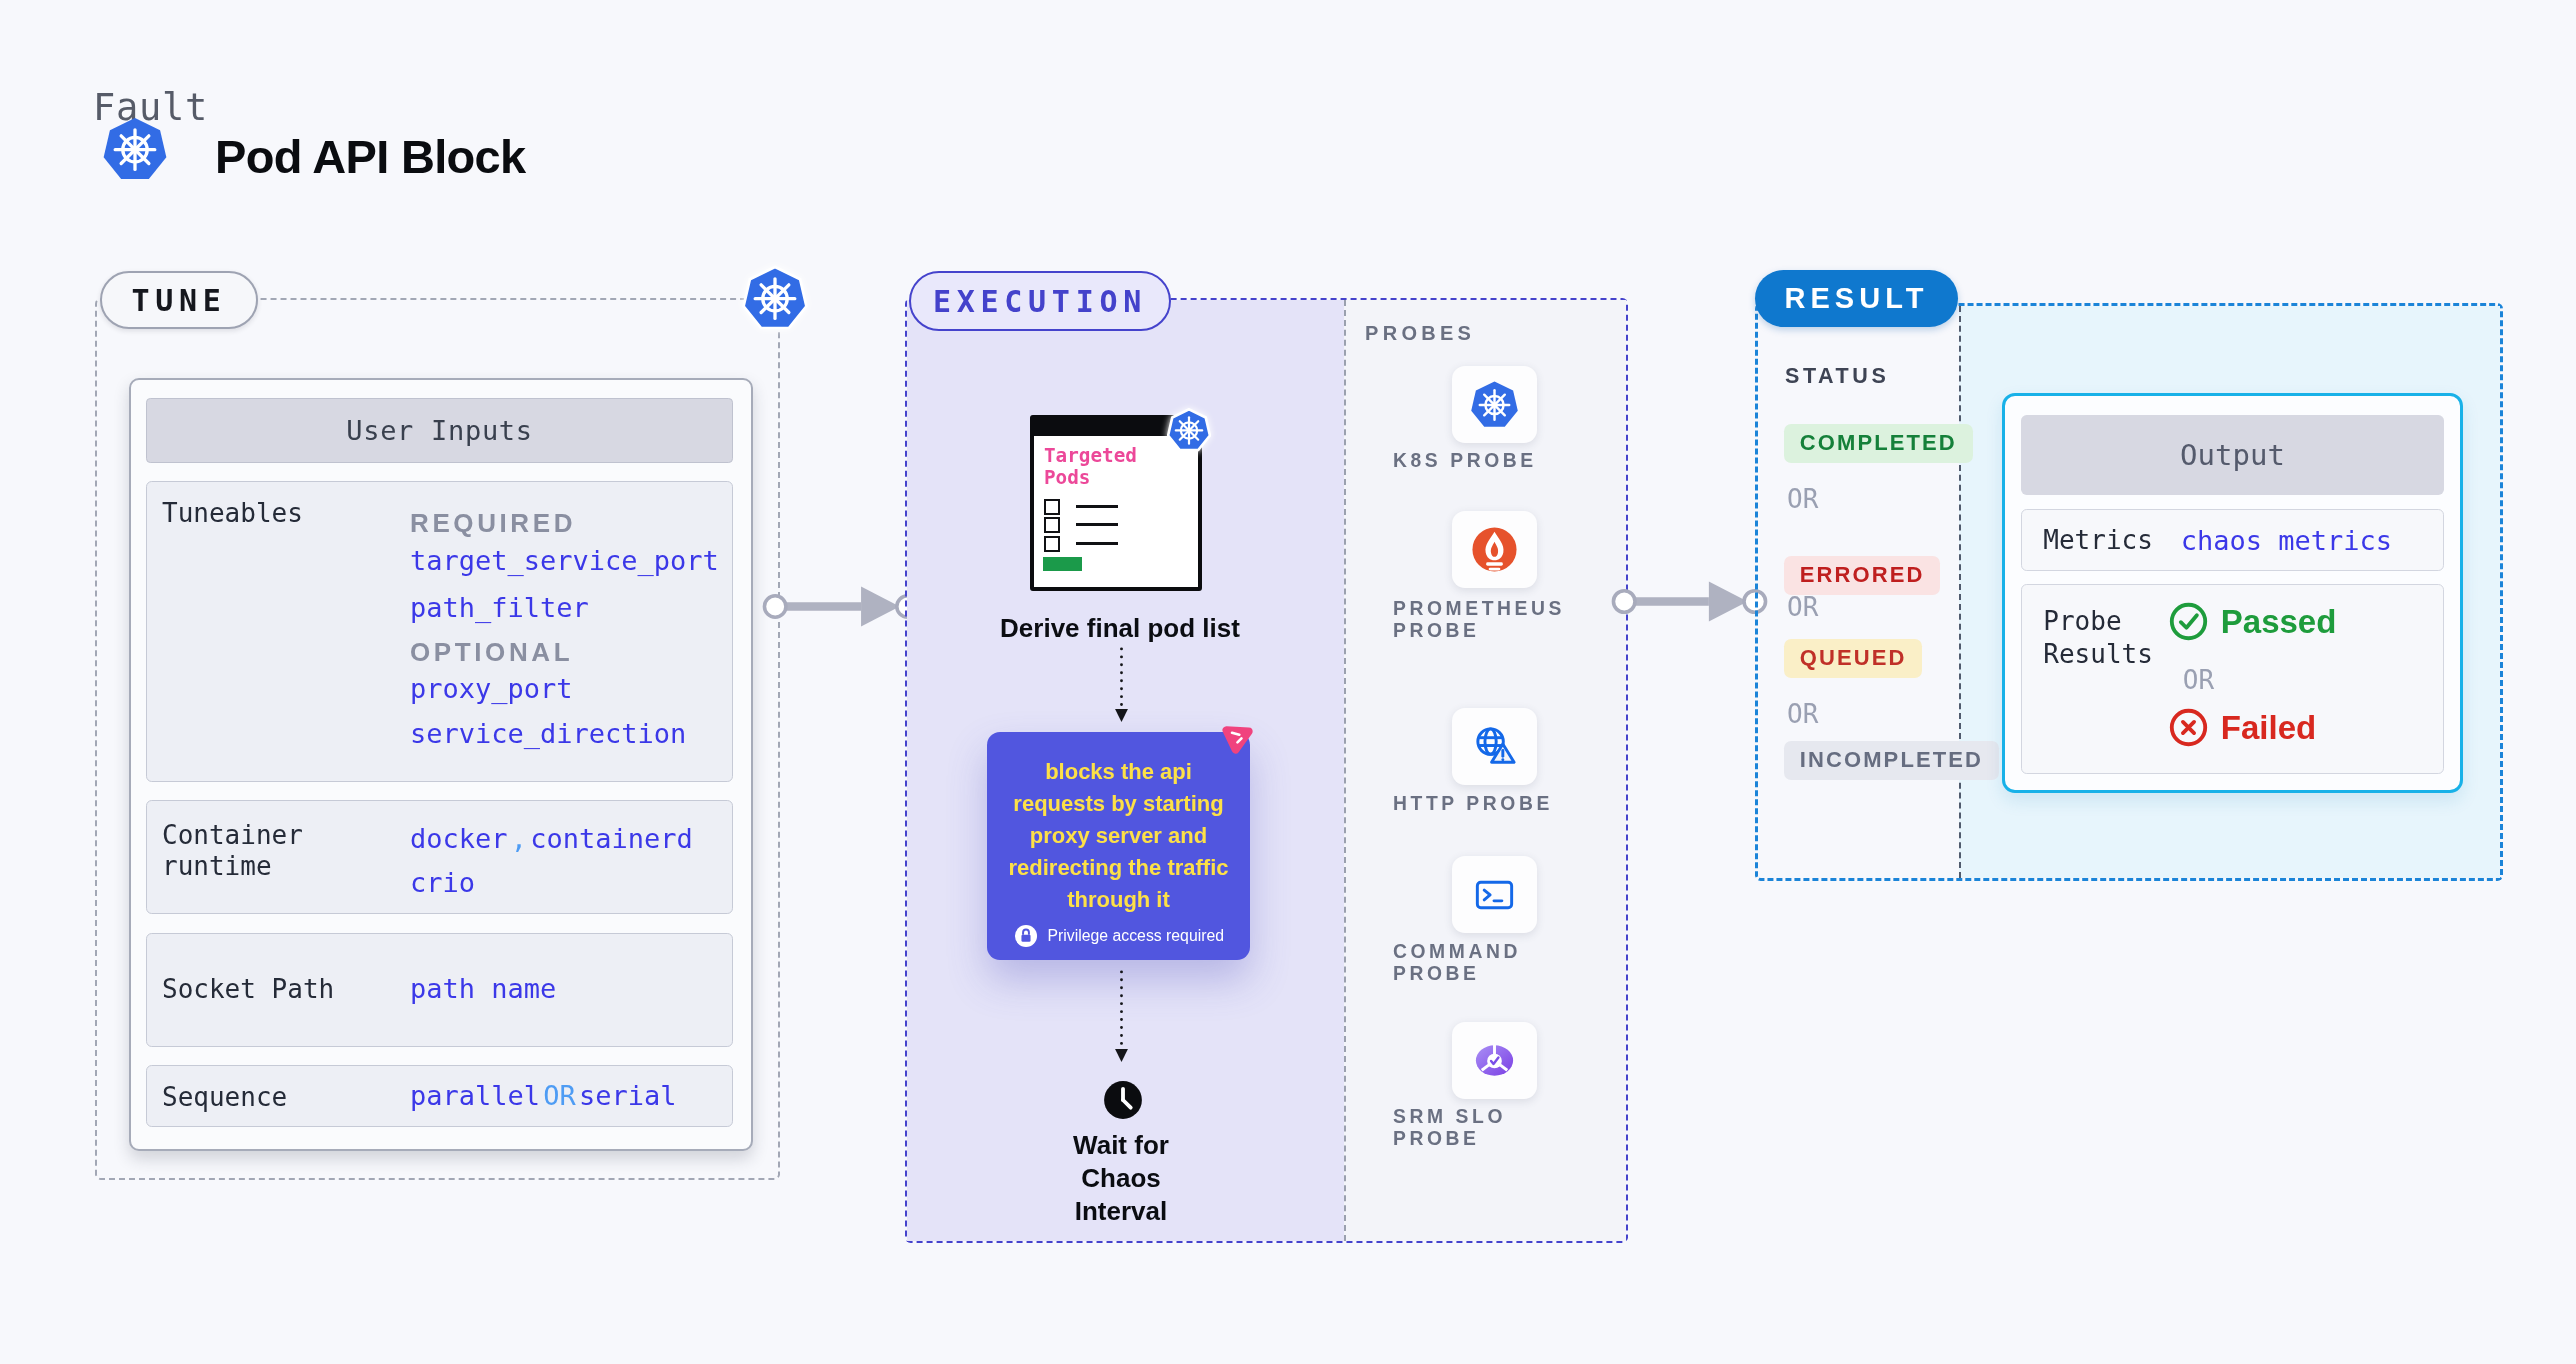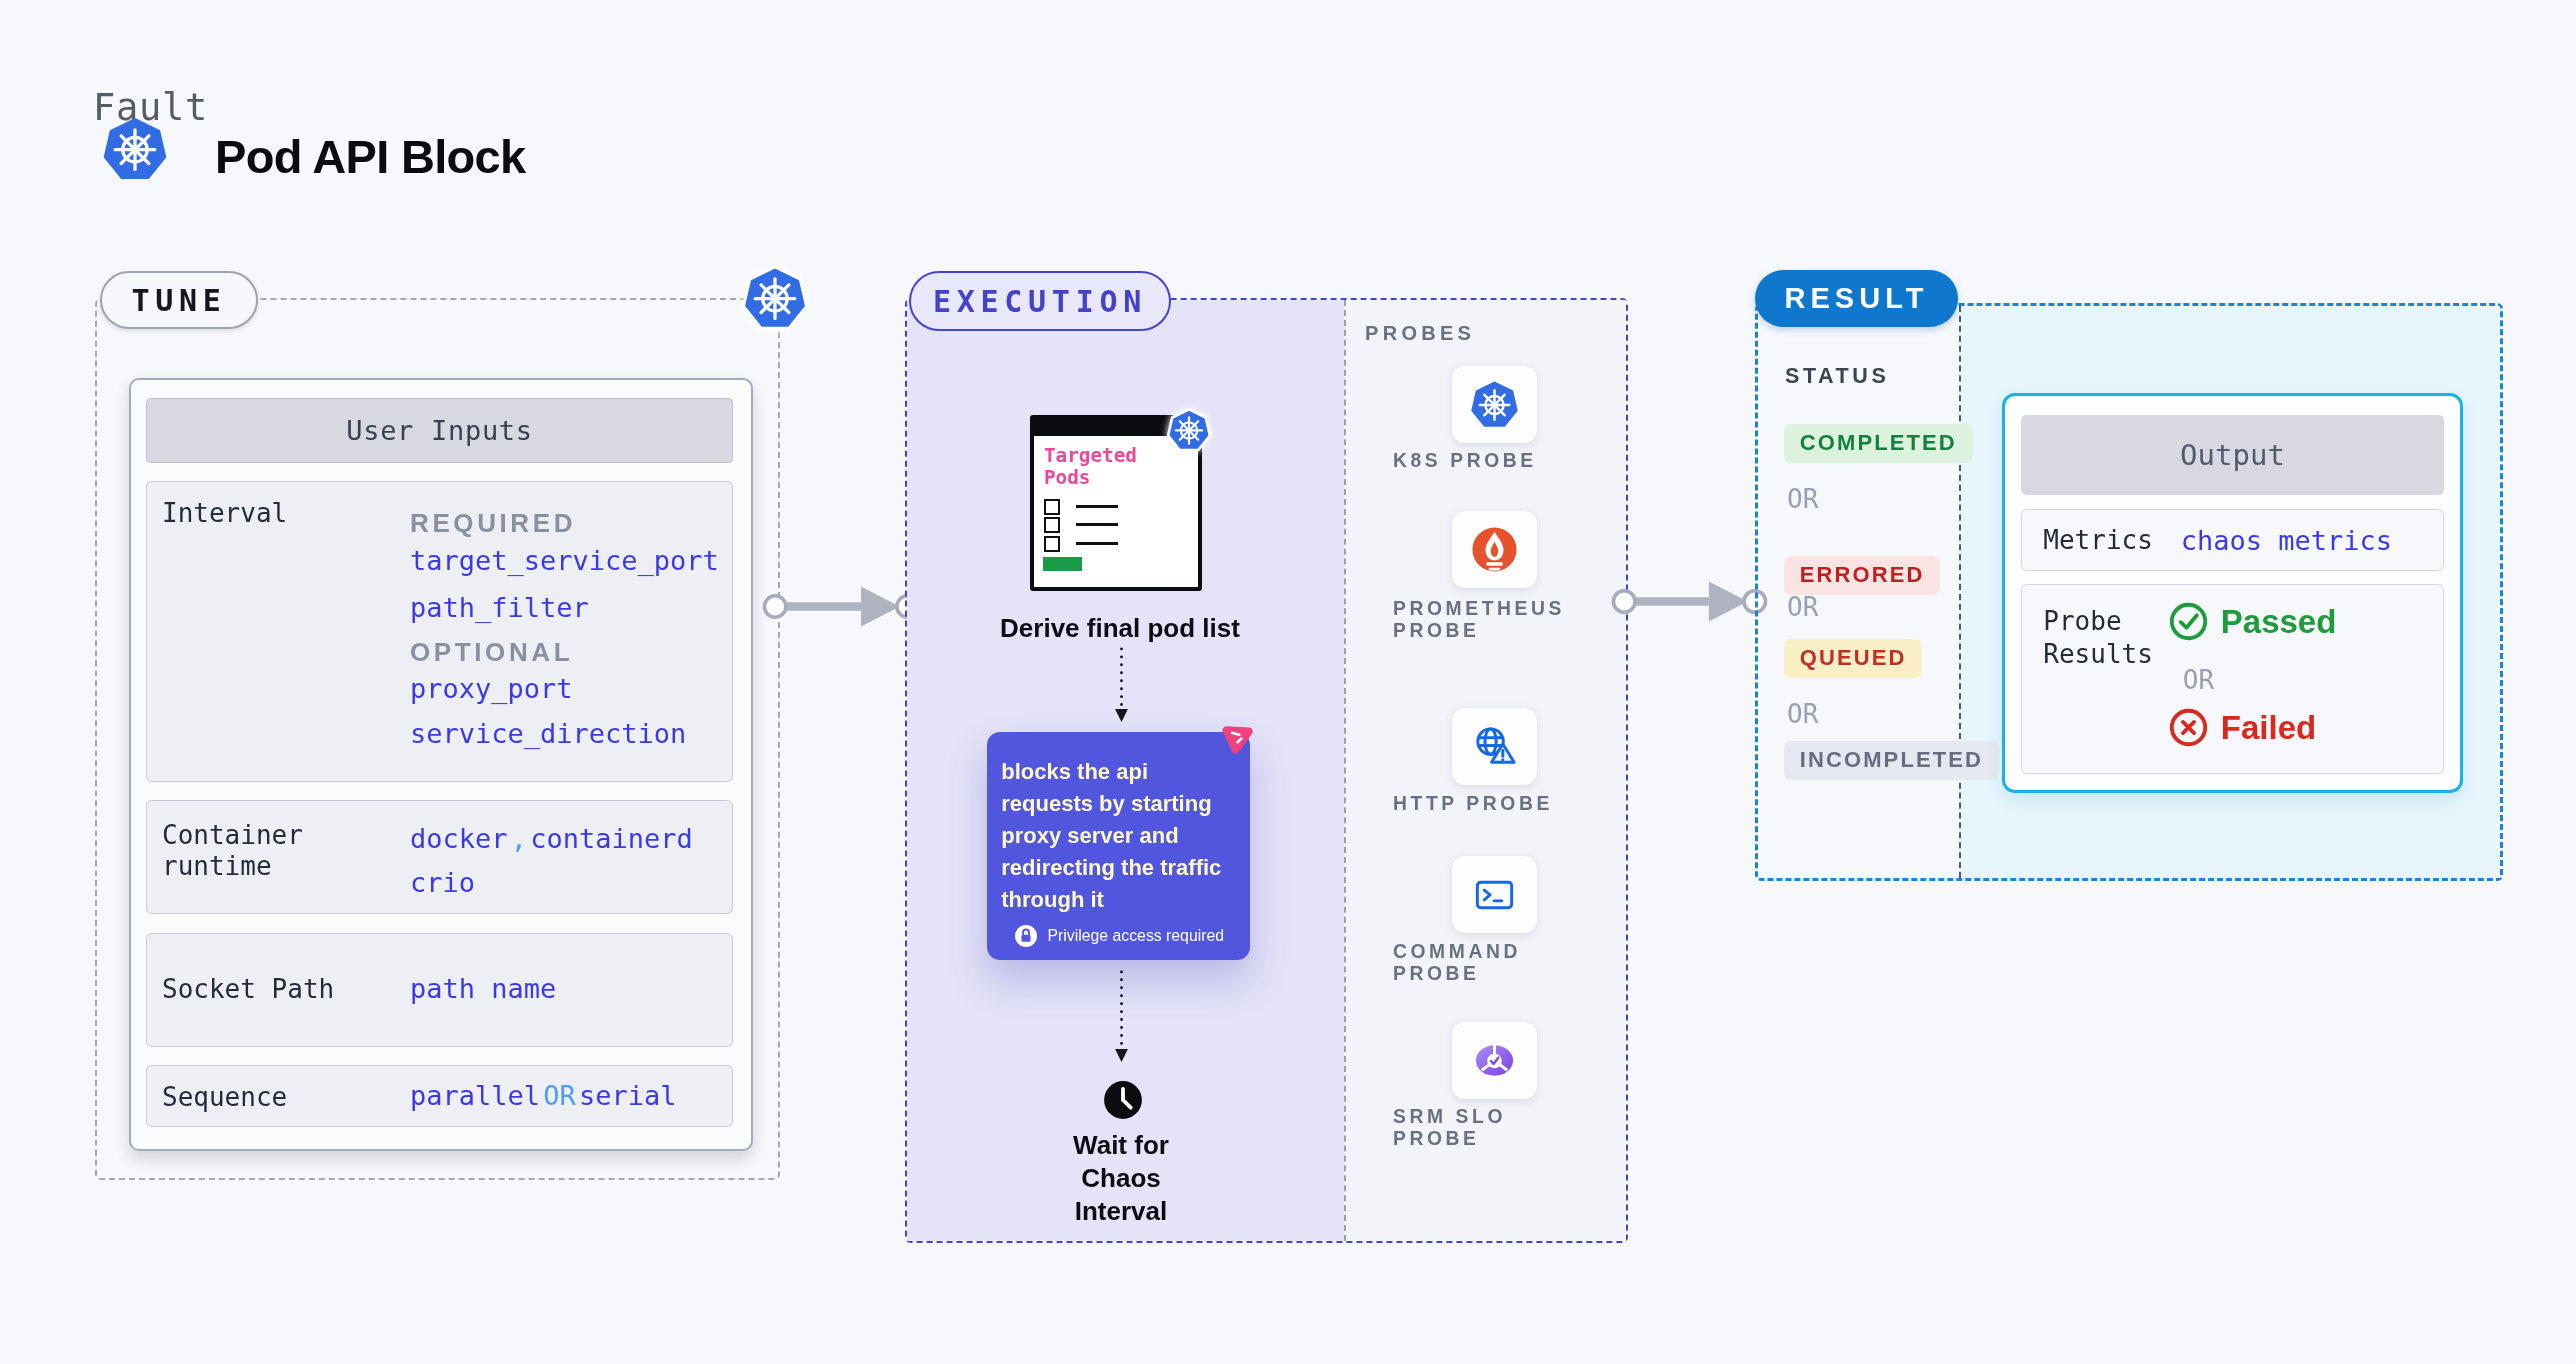--- a/index.html
+++ b/index.html
@@ -141,7 +141,7 @@
   <div class="abs card-header mono">User Inputs</div>
 
   <div class="abs inp-row row-tuneables">
-    <div class="abs row-label mono" style="left:15px;top:15.8px;">Interval</div>
+    <div class="abs row-label mono" style="left:15px;top:15.8px;">Tuneables</div>
     <div class="abs req-label" style="left:263px;top:26px;">REQUIRED</div>
     <div class="abs code mono" style="left:263px;top:63px;">target_service_port</div>
     <div class="abs code mono" style="left:263px;top:110px;">path_filter</div>

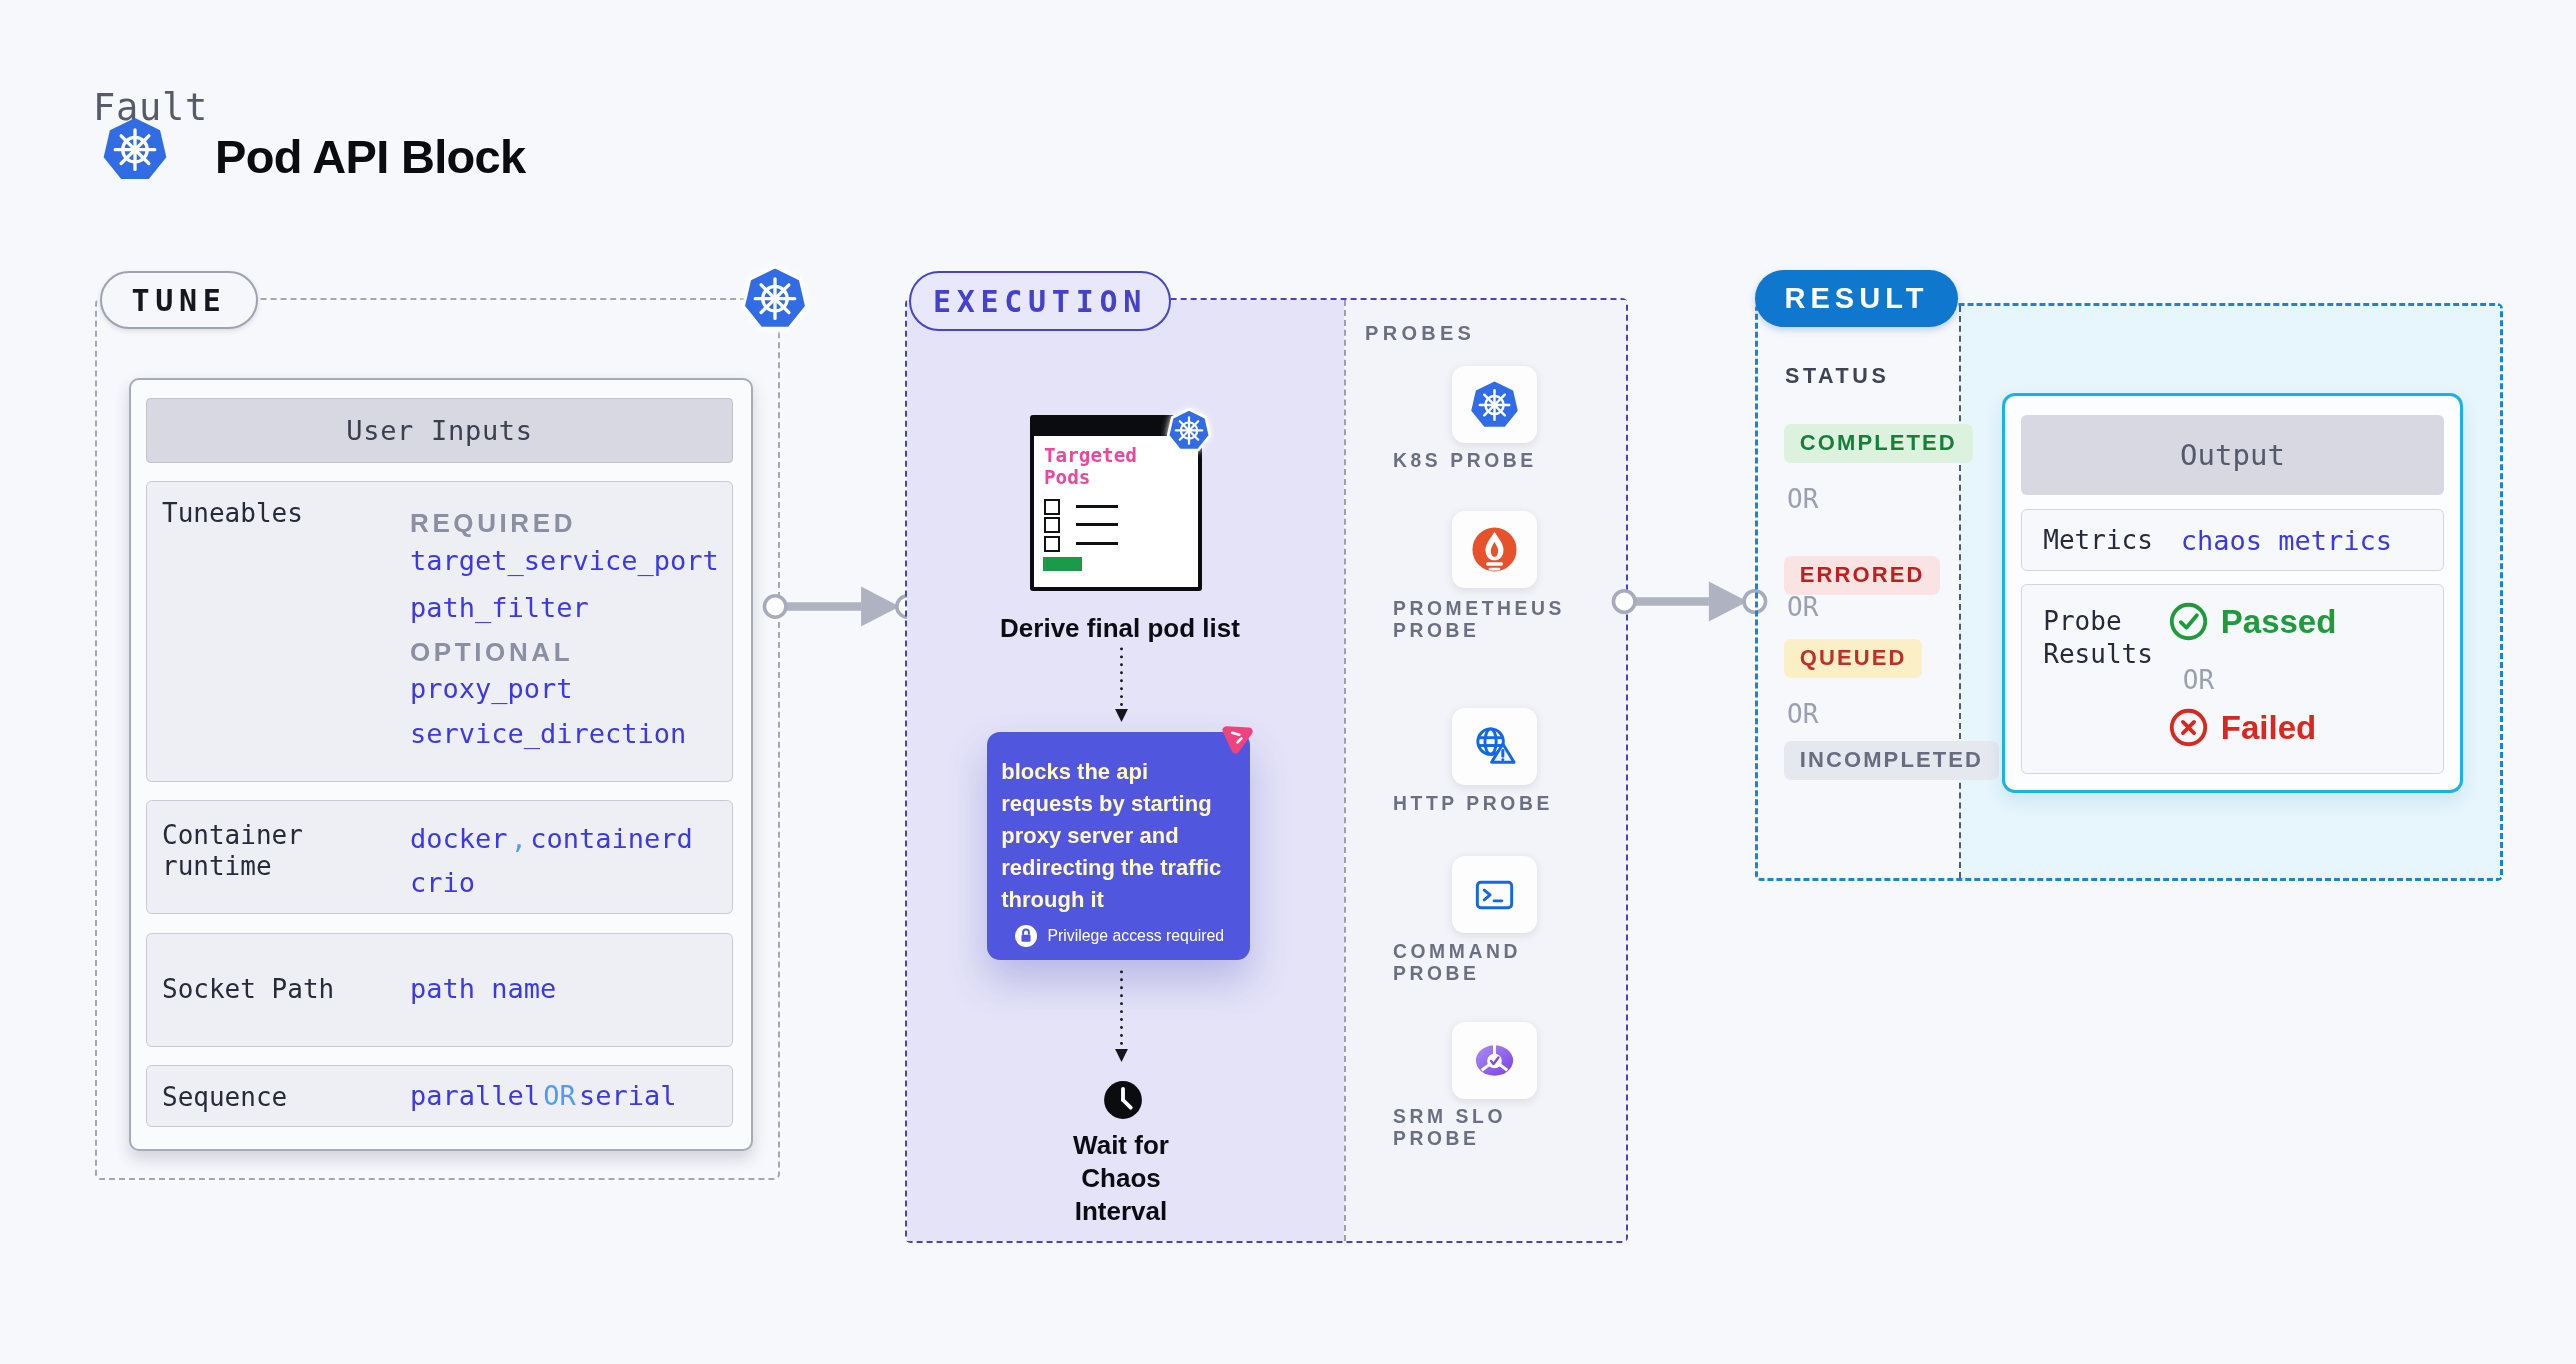--- a/index.html
+++ b/index.html
@@ -60,7 +60,7 @@
   .derive-label{left:991px;top:613px;width:258px;text-align:center;font-size:26px;font-weight:bold;color:#0B0D12;}
   .action-box{left:987px;top:732px;width:263px;height:228px;background:#5156DF;border-radius:13px;
     box-shadow:0 20px 39px rgba(80,80,190,.30);}
-  .action-text{position:absolute;left:14.3px;right:14.3px;top:24px;color:#fef9c3;
+  .action-text{position:absolute;left:14.3px;right:14.3px;top:24px;text-align:center;color:#fde047;
     font-size:22px;line-height:32px;font-weight:bold;}
   .privilege-row{position:absolute;left:0;right:0;bottom:11.5px;display:flex;align-items:center;justify-content:center;gap:8.6px;}
   .privilege-text{color:#fff;font-size:15.8px;}

